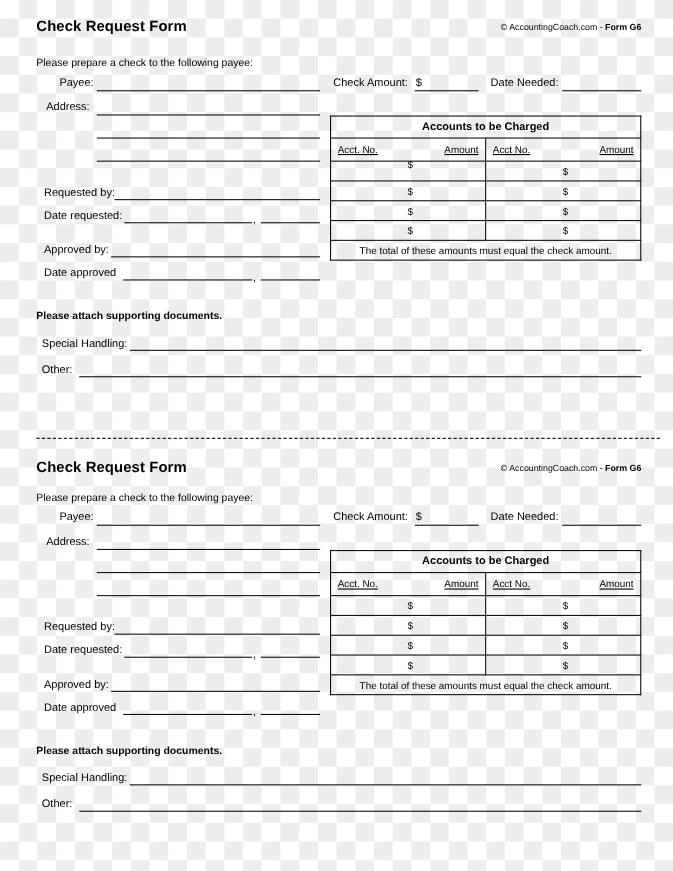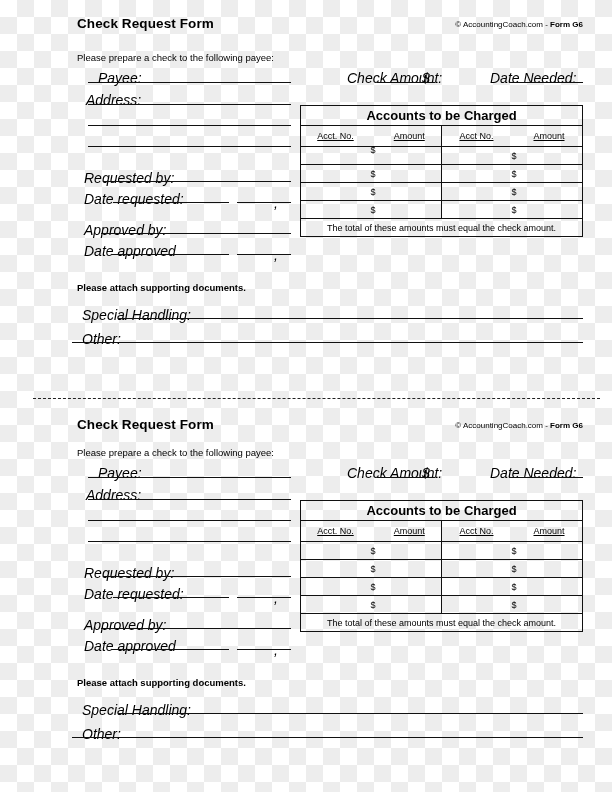--- a/index.html
+++ b/index.html
@@ -33,7 +33,6 @@
     position: absolute;
     white-space: nowrap;
     line-height: 1;
-    margin-left: 44px;
   }
 
   .form-title {

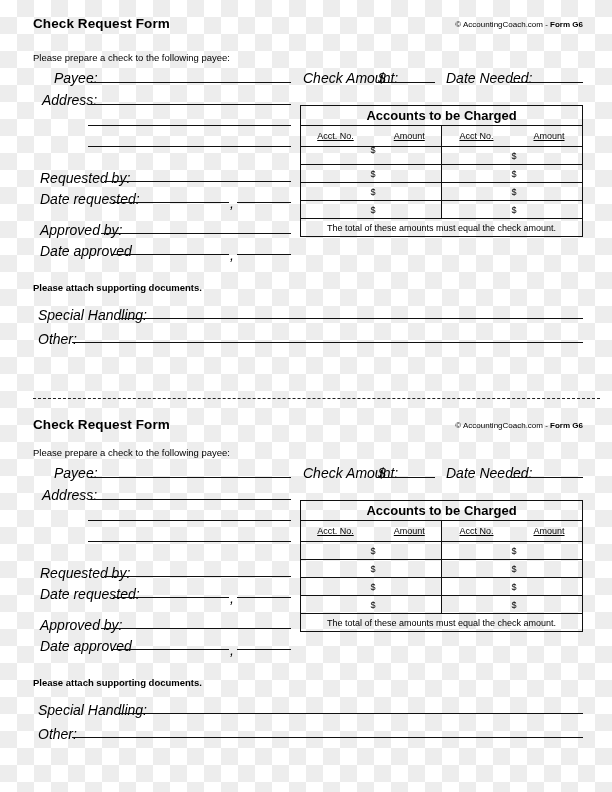--- a/index.html
+++ b/index.html
@@ -49,8 +49,7 @@
     font-size: 9.5px;
   }
   .field-label {
-    font-size: 14px;
-    font-style: italic;
+    font-size: 10px;
   }
   .attach-note {
     font-size: 9.5px;

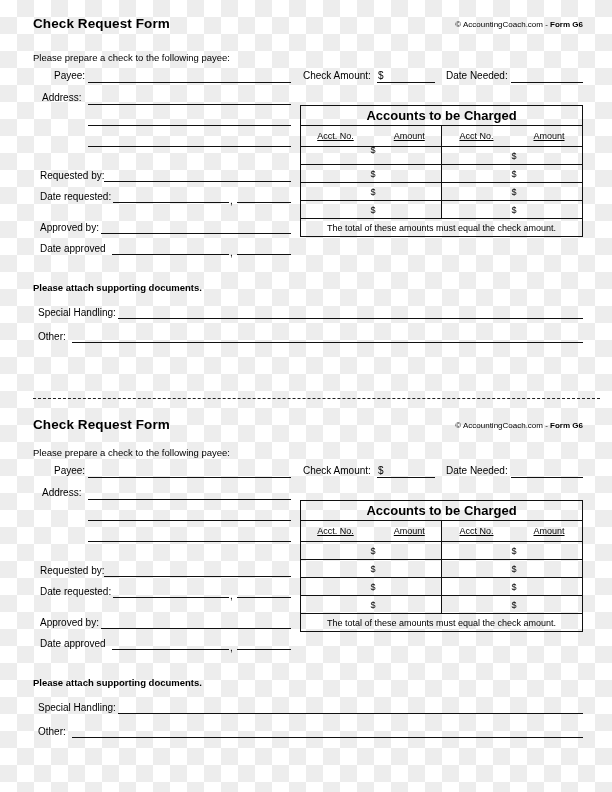--- a/index.html
+++ b/index.html
@@ -86,7 +86,7 @@
     height: 18px;
   }
   .acct-table td.title-cell {
-    font-size: 13px;
+    font-size: 10px;
     font-weight: bold;
     height: 19px;
   }

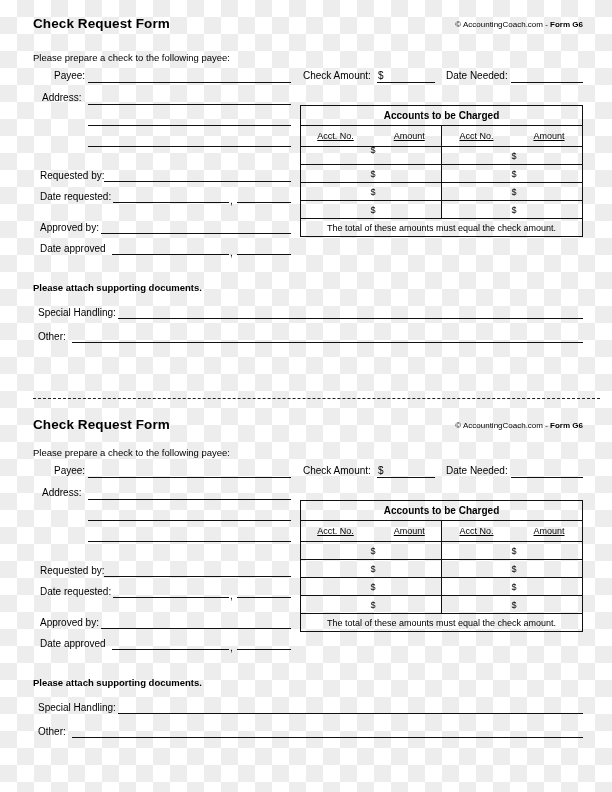--- a/index.html
+++ b/index.html
@@ -108,7 +108,7 @@
   }
   .hdr-pair {
     display: flex;
-    justify-content: center;
+    justify-content: space-between;
     align-items: center;
     width: 100%;
     padding: 0 6px;

